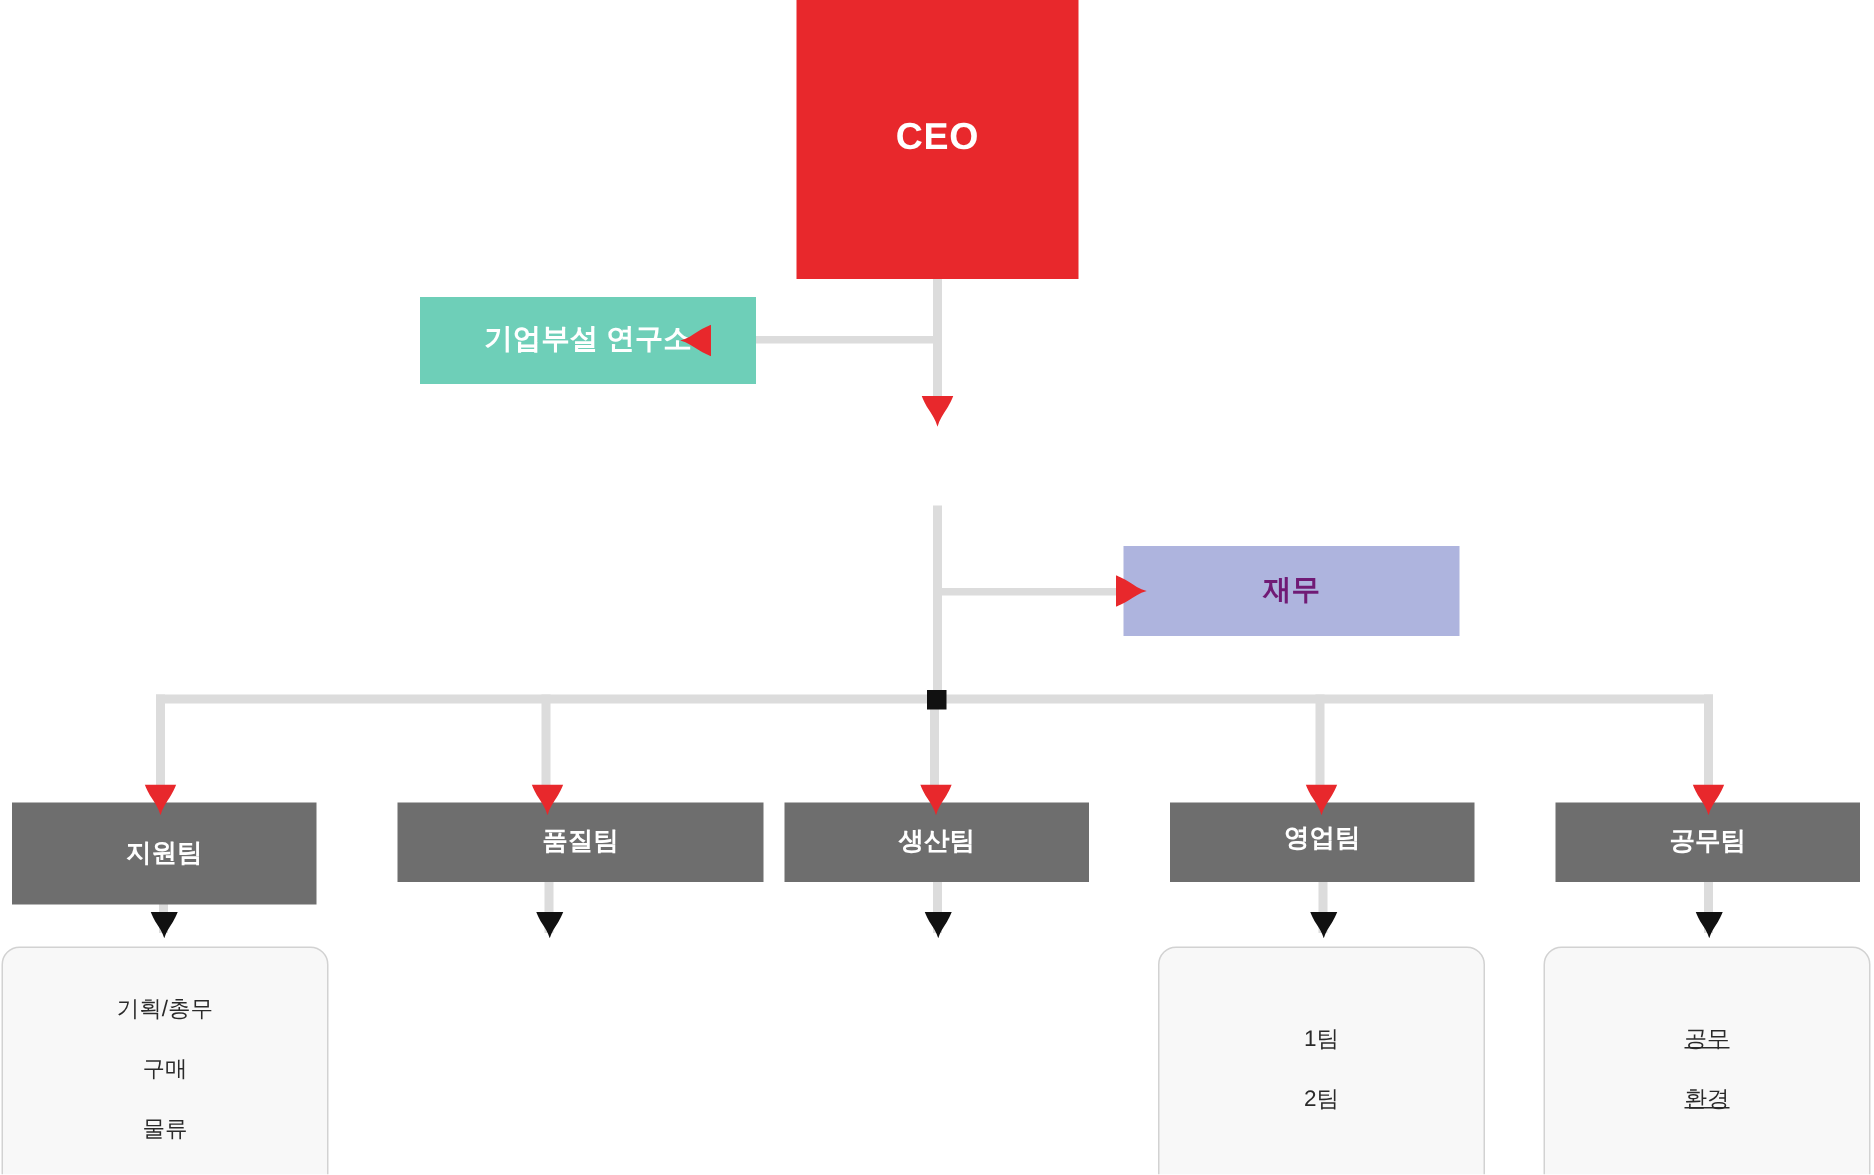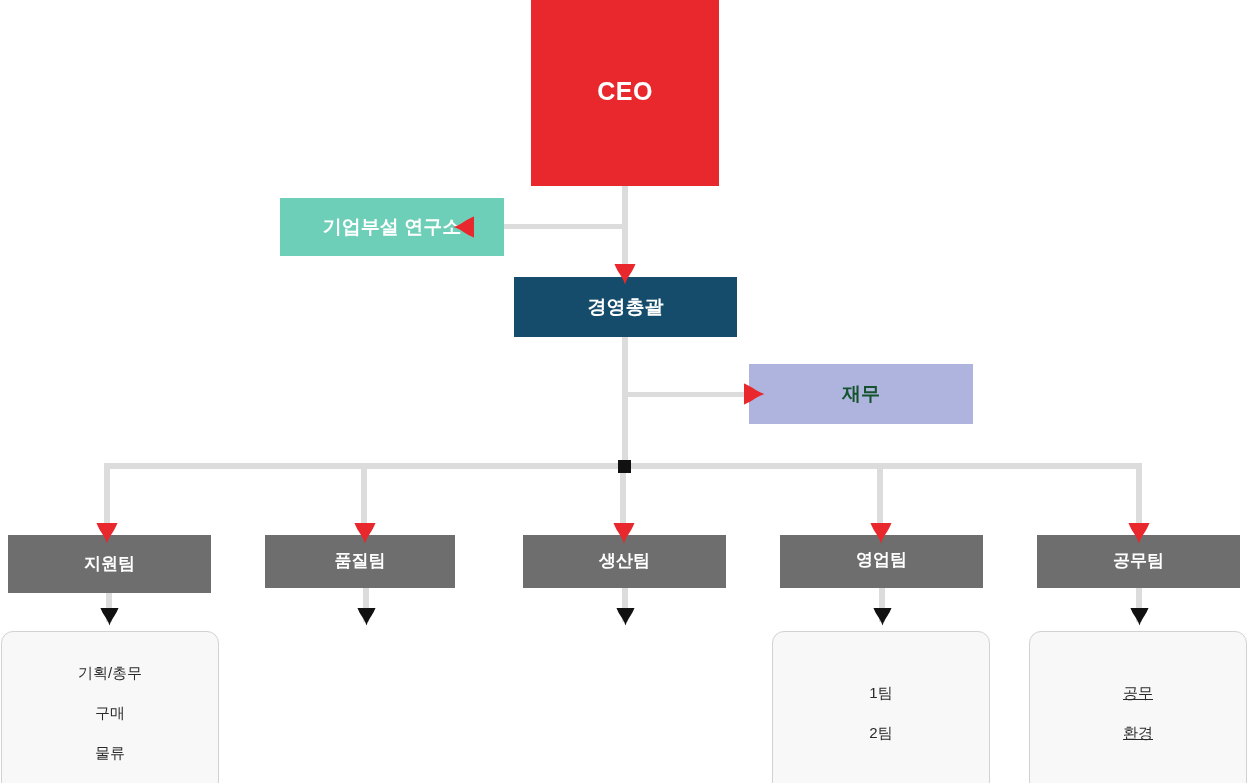--- a/index.html
+++ b/index.html
@@ -142,9 +142,6 @@
     <span class="box-label">기업부설 연구소</span>
   </div>
 
-  <div class="box box-mgmt" style="left:514px; top:277px; width:223px; height:60px;">
-    <span class="box-label">경영총괄</span>
-  </div>
 
   <div class="box box-finance" style="left:749px; top:364px; width:224px; height:60px;">
     <span class="box-label">재무</span>

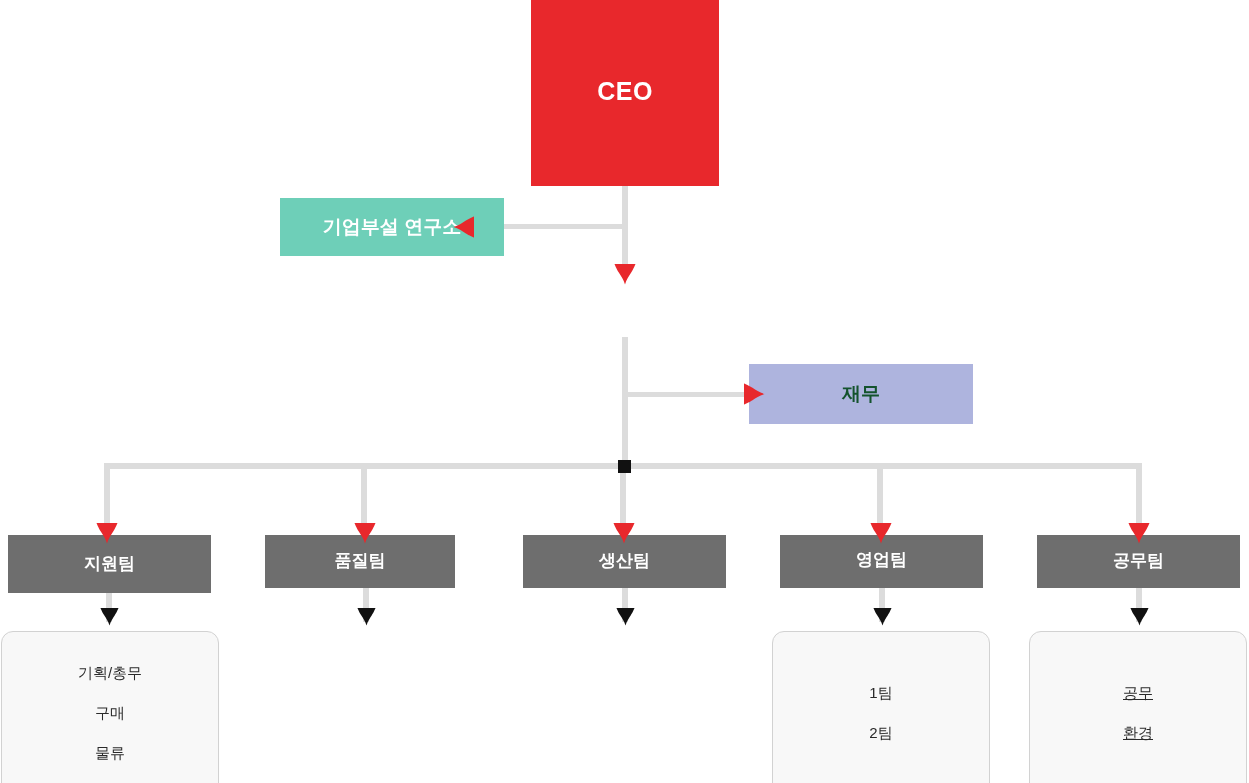--- a/index.html
+++ b/index.html
@@ -77,7 +77,7 @@
   }
   .box-finance {
     background: #aeb4de;
-    color: #14532d;
+    color: #701a75;
     font-size: 19px;
     font-weight: bold;
   }

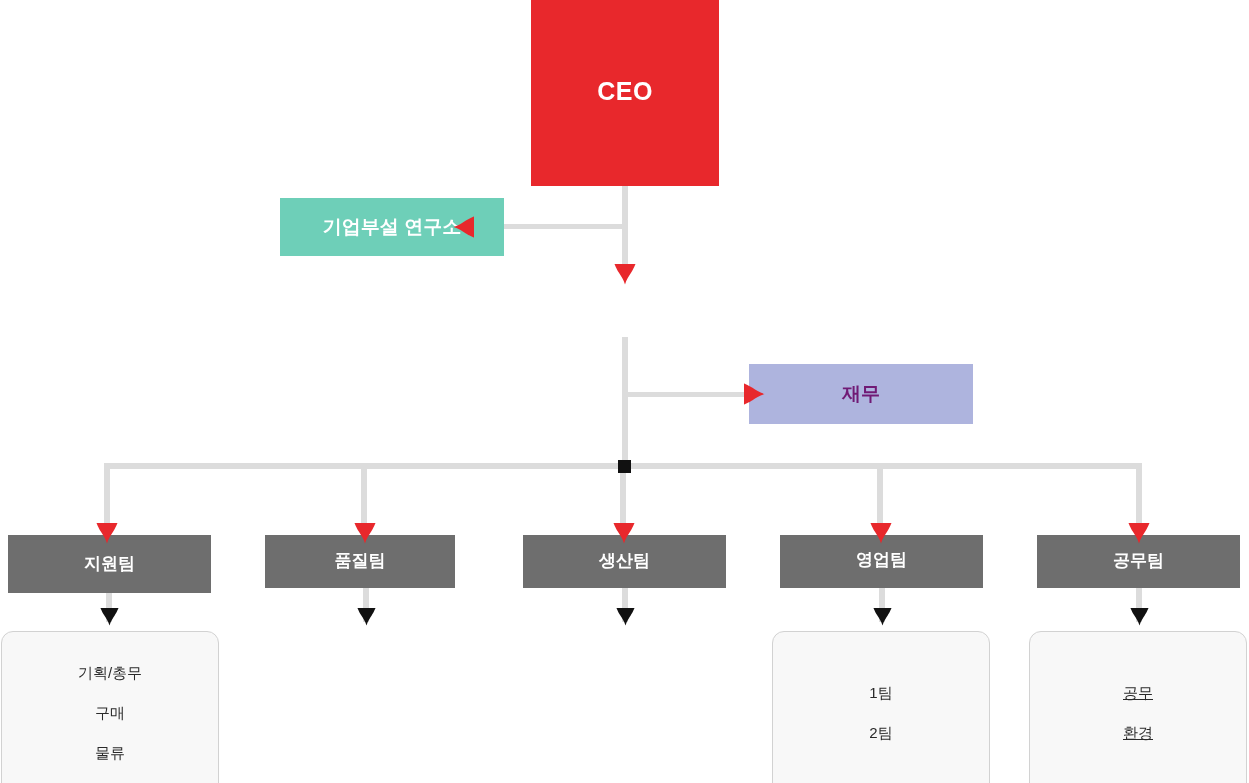--- a/index.html
+++ b/index.html
@@ -147,7 +147,7 @@
     <span class="box-label">재무</span>
   </div>
 
-  <div class="box box-team" style="left:8px; top:535px; width:203px; height:58px;justify-content:center;">
+  <div class="box box-team" style="left:8px; top:535px; width:203px; height:68px;justify-content:center;">
     <span class="box-label">지원팀</span>
   </div>
   <div class="box box-team" style="left:265px; top:535px; width:190px; height:53px;">

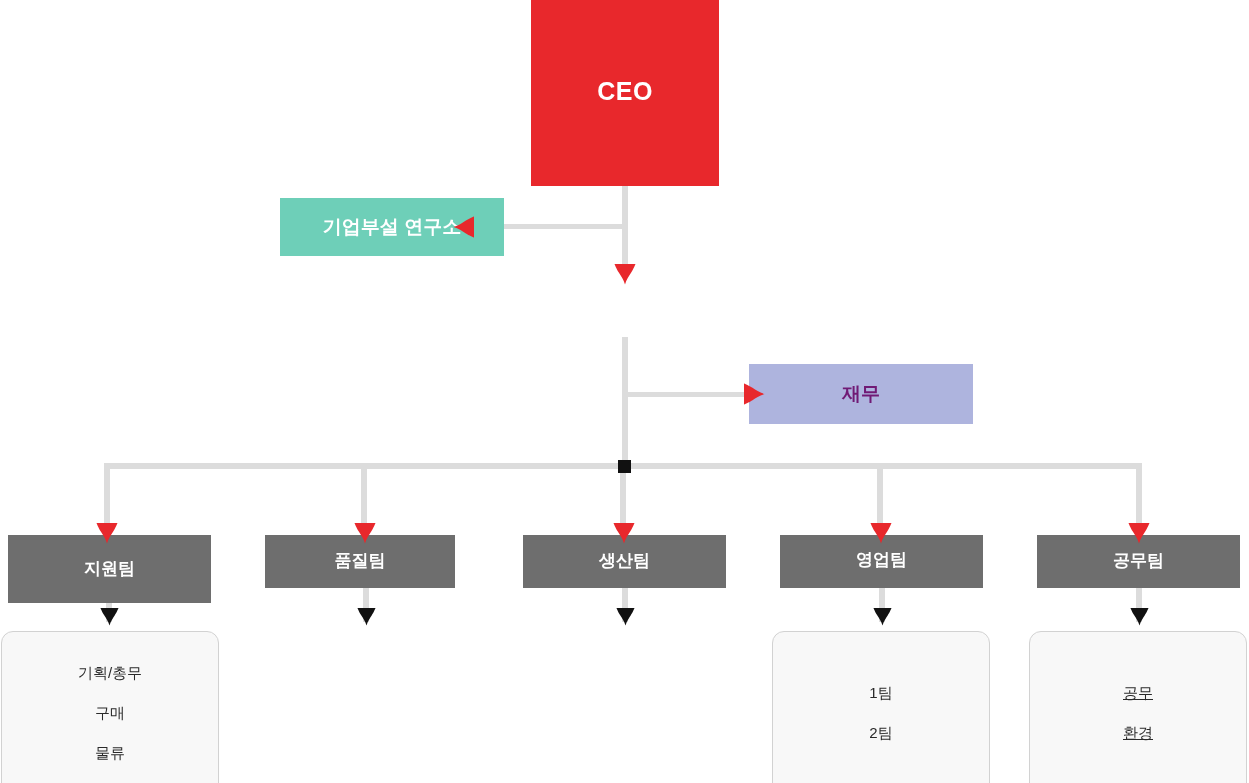--- a/index.html
+++ b/index.html
@@ -150,7 +150,7 @@
   <div class="box box-team" style="left:8px; top:535px; width:203px; height:68px;justify-content:center;">
     <span class="box-label">지원팀</span>
   </div>
-  <div class="box box-team" style="left:265px; top:535px; width:190px; height:53px;">
+  <div class="box box-team" style="left:265px; top:535px; width:244px; height:53px;">
     <span class="box-label">품질팀</span>
   </div>
   <div class="box box-team" style="left:523px; top:535px; width:203px; height:53px;">

